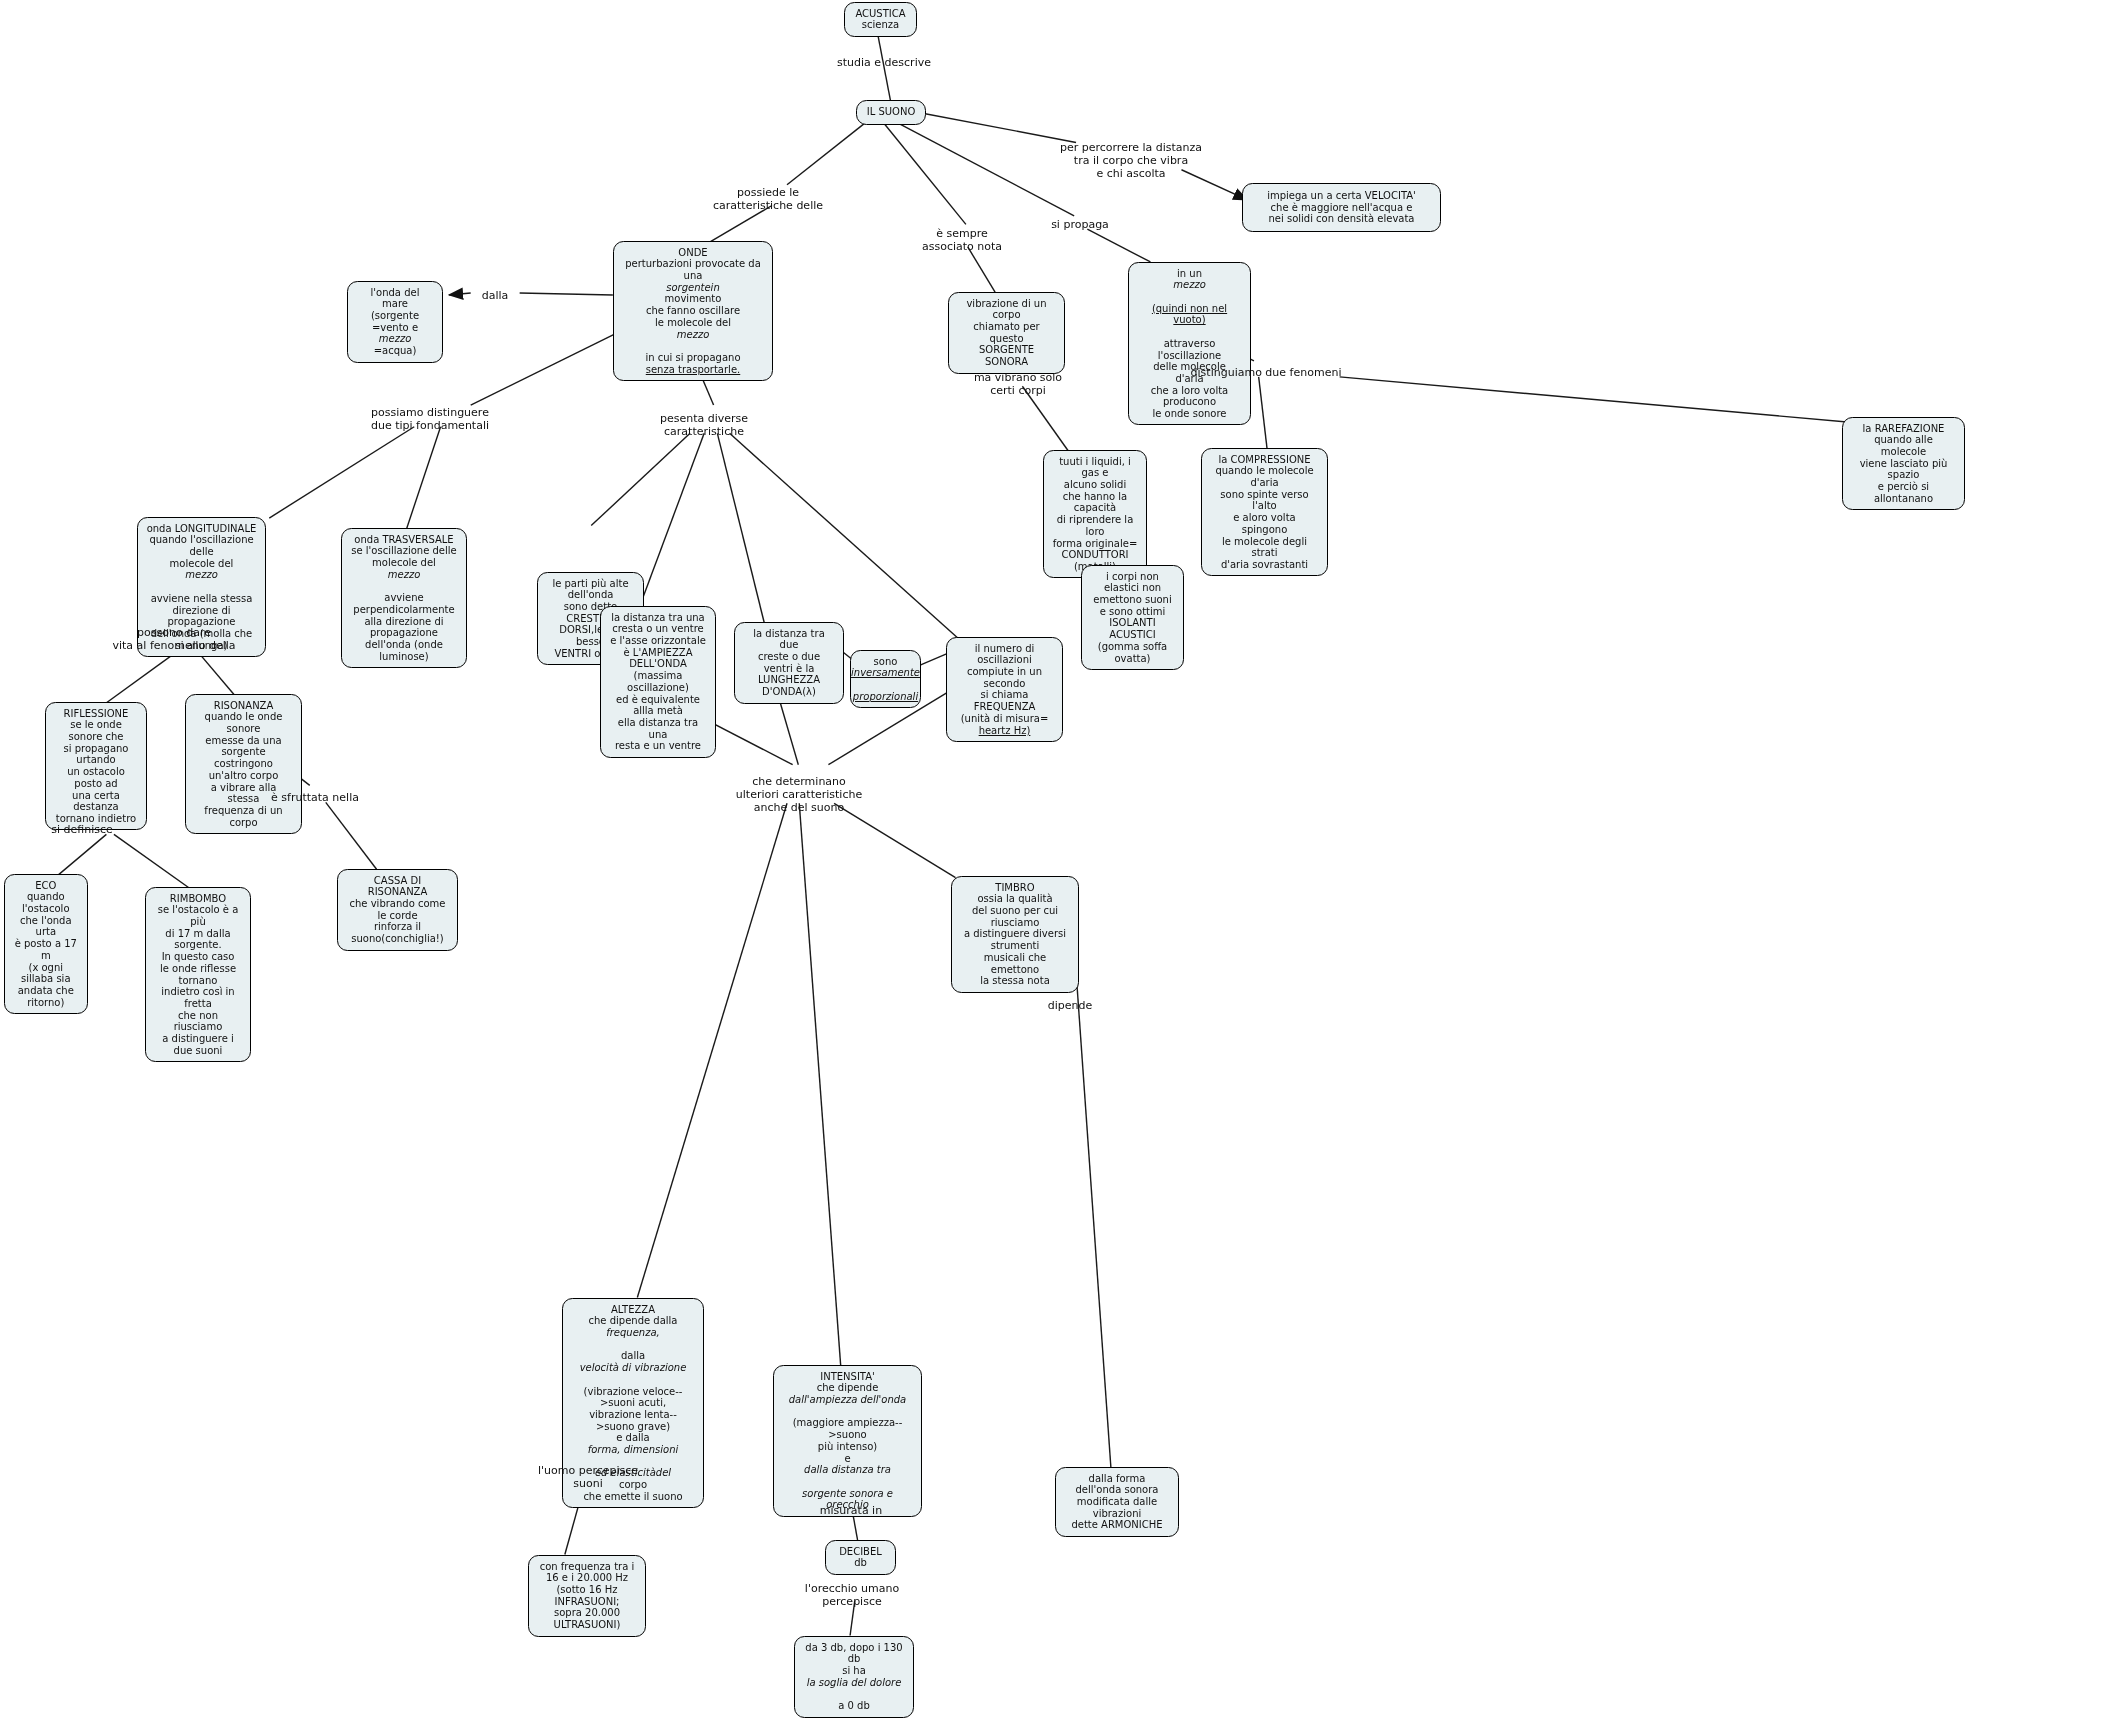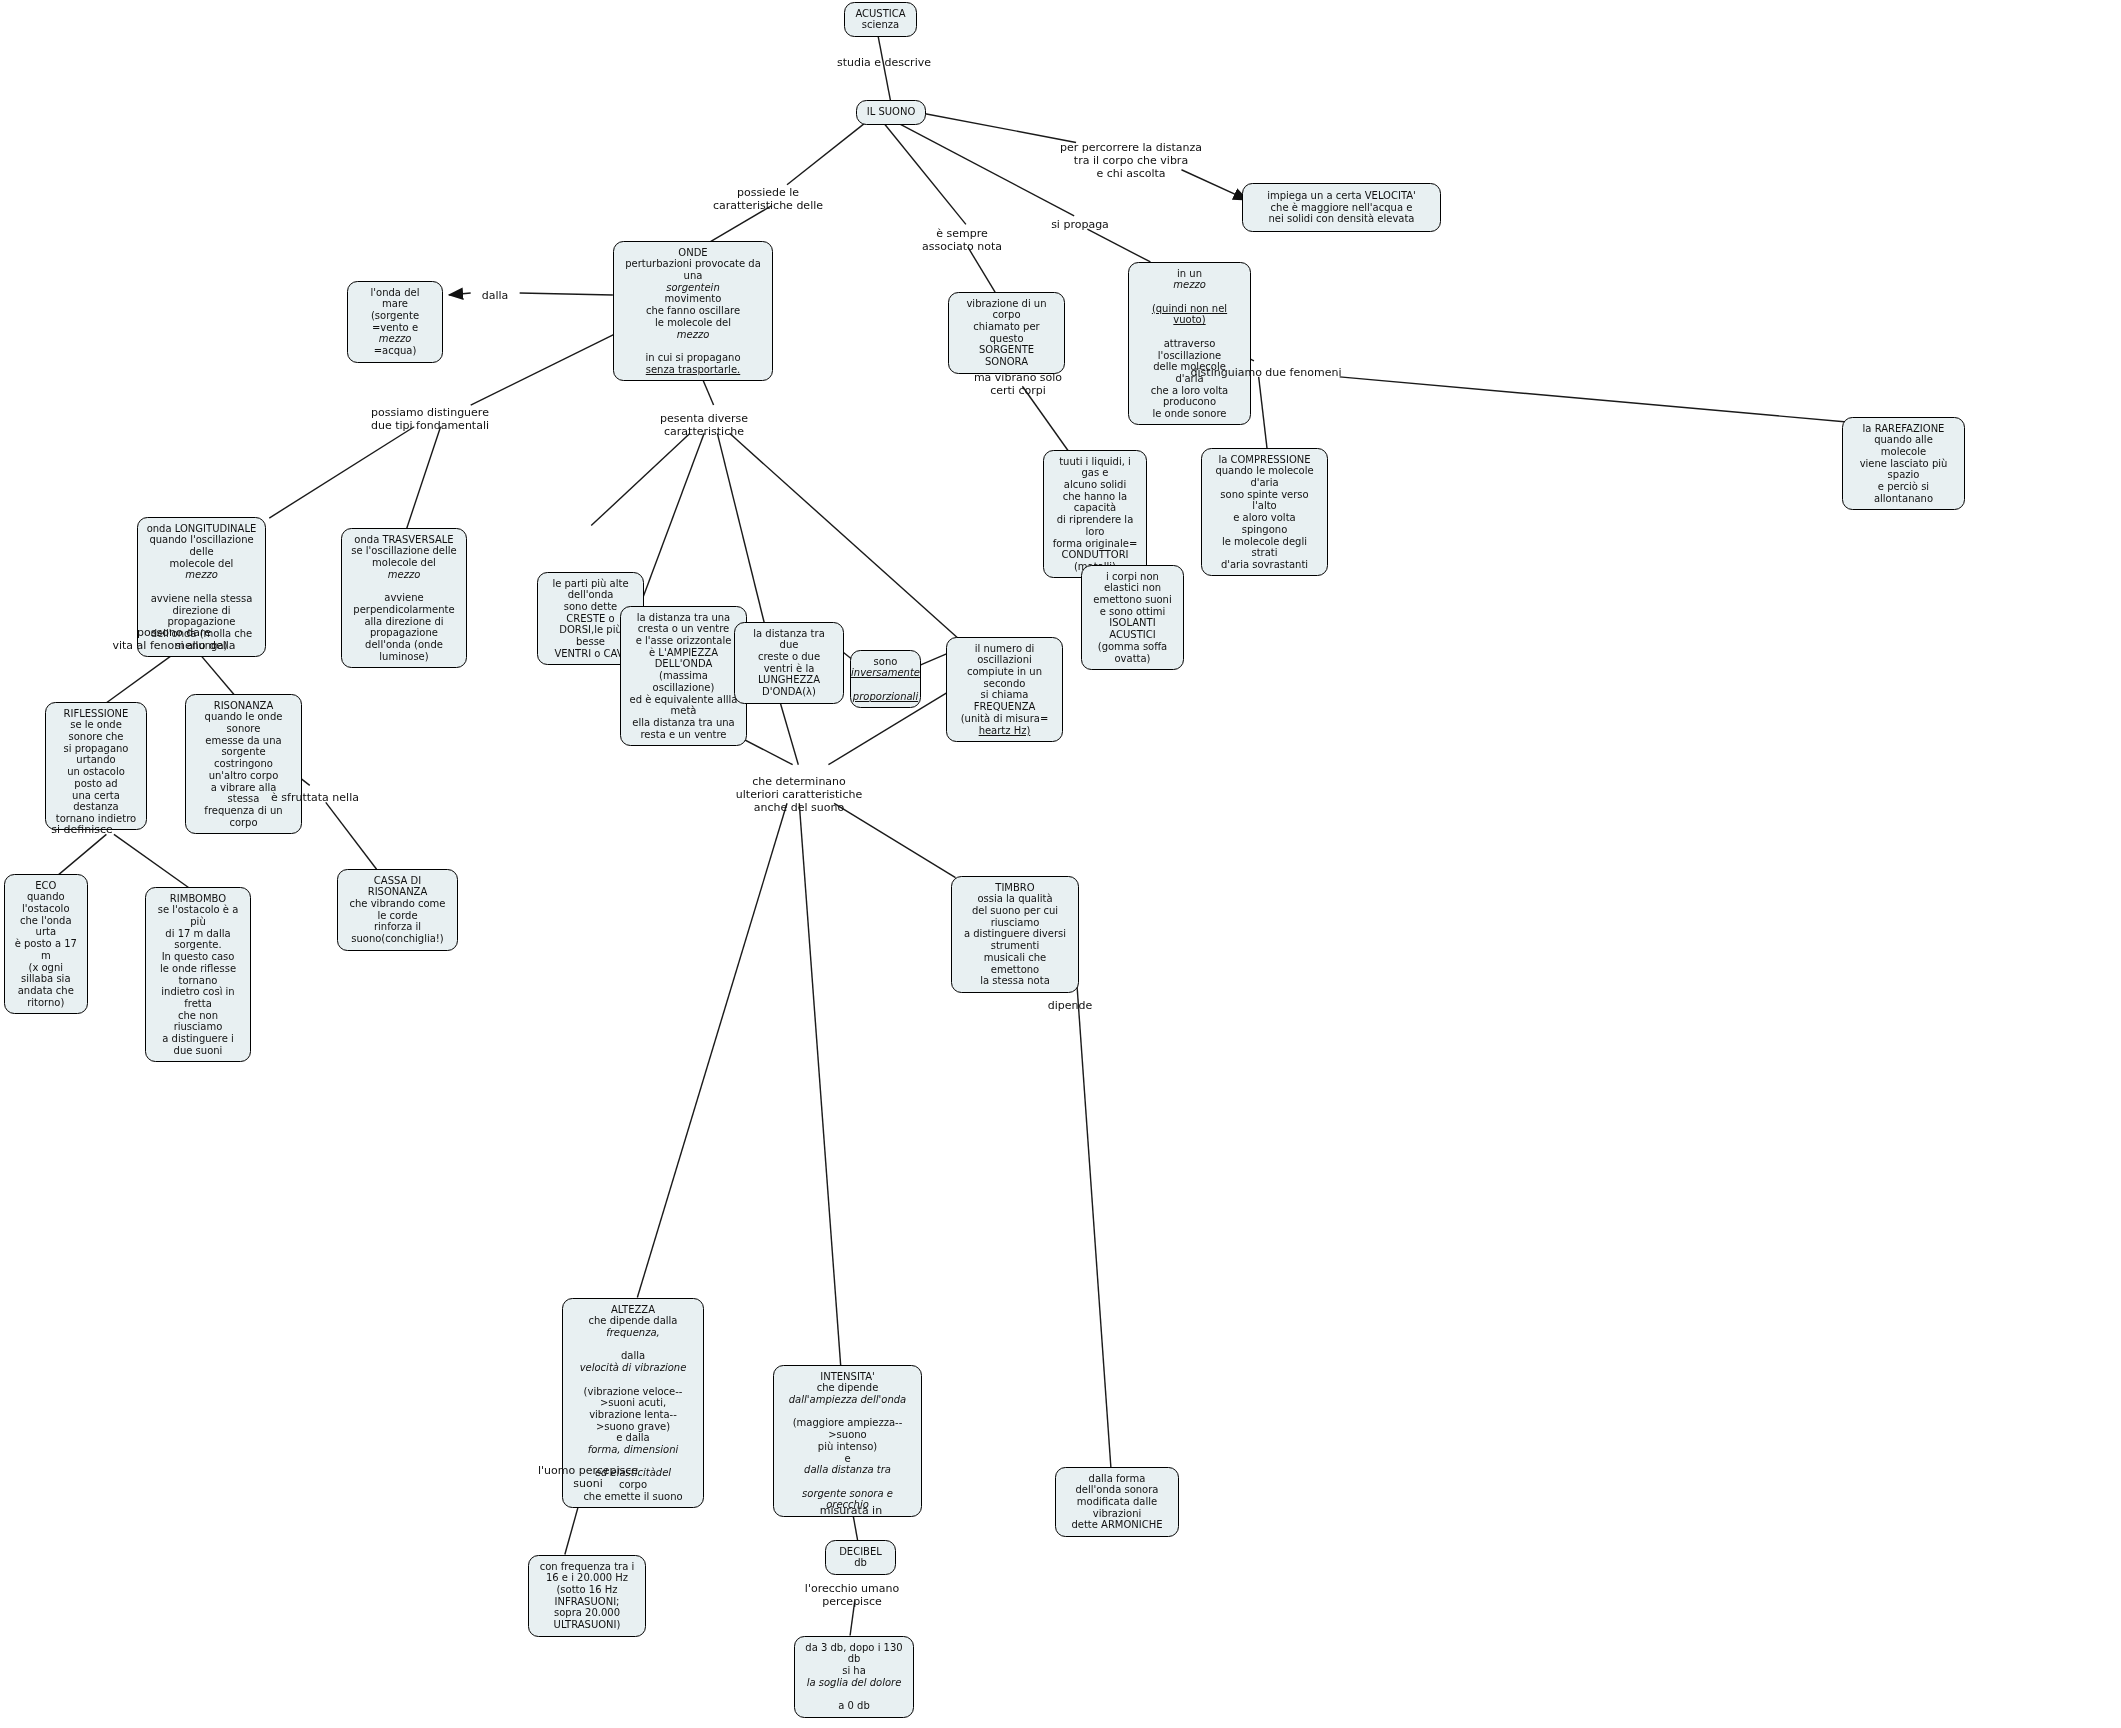--- a/index.html
+++ b/index.html
@@ -120,7 +120,7 @@
       <div class="node" style="left: 137px; top: 517px; width: 129px; min-height: 68px;">onda LONGITUDINALE<br>quando l'oscillazione delle<br>molecole del <span class="it">mezzo</span><br>avviene nella stessa<br>direzione di propagazione<br>dell'onda (molla che si allunga)</div>
       <div class="node" style="left: 341px; top: 528px; width: 126px; min-height: 68px;">onda TRASVERSALE<br>se l'oscillazione delle<br>molecole del <span class="it">mezzo</span><br>avviene perpendicolarmente<br>alla direzione di propagazione<br>dell'onda (onde luminose)</div>
       <div class="node" style="left: 537px; top: 524px; width: 107px; min-height: 50px; margin-top: 48px;">le parti più alte dell'onda<br>sono dette CRESTE o<br>DORSI,le più besse<br>VENTRI o CAVI</div>
-      <div class="node" style="left: 620px; top: 606px; width: 127px; min-height: 92px;">la distanza tra una<br>cresta o un ventre<br>e l'asse orizzontale<br>è L'AMPIEZZA DELL'ONDA<br>(massima oscillazione)<br>ed è equivalente allla metà<br>ella distanza tra una<br>resta e un ventre</div>
+      <div class="node" style="left: 600px; top: 606px; width: 116px; min-height: 92px;">la distanza tra una<br>cresta o un ventre<br>e l'asse orizzontale<br>è L'AMPIEZZA DELL'ONDA<br>(massima oscillazione)<br>ed è equivalente allla metà<br>ella distanza tra una<br>resta e un ventre</div>
       <div class="node" style="left: 734px; top: 622px; width: 110px; min-height: 45px;">la distanza tra due<br>creste o due ventri è la<br>LUNGHEZZA D'ONDA(λ)</div>
       <div class="node" style="left: 850px; top: 650px; width: 71px; min-height: 35px;">sono<br><span class="un"><span class="it">inversamente</span></span><br><span class="un"><span class="it">proporzionali</span></span></div>
       <div class="node" style="left: 946px; top: 637px; width: 117px; min-height: 47px;">il numero di oscillazioni<br>compiute in un secondo<br>si chiama FREQUENZA<br>(unità di misura=<span class="un">heartz Hz)</span></div>

